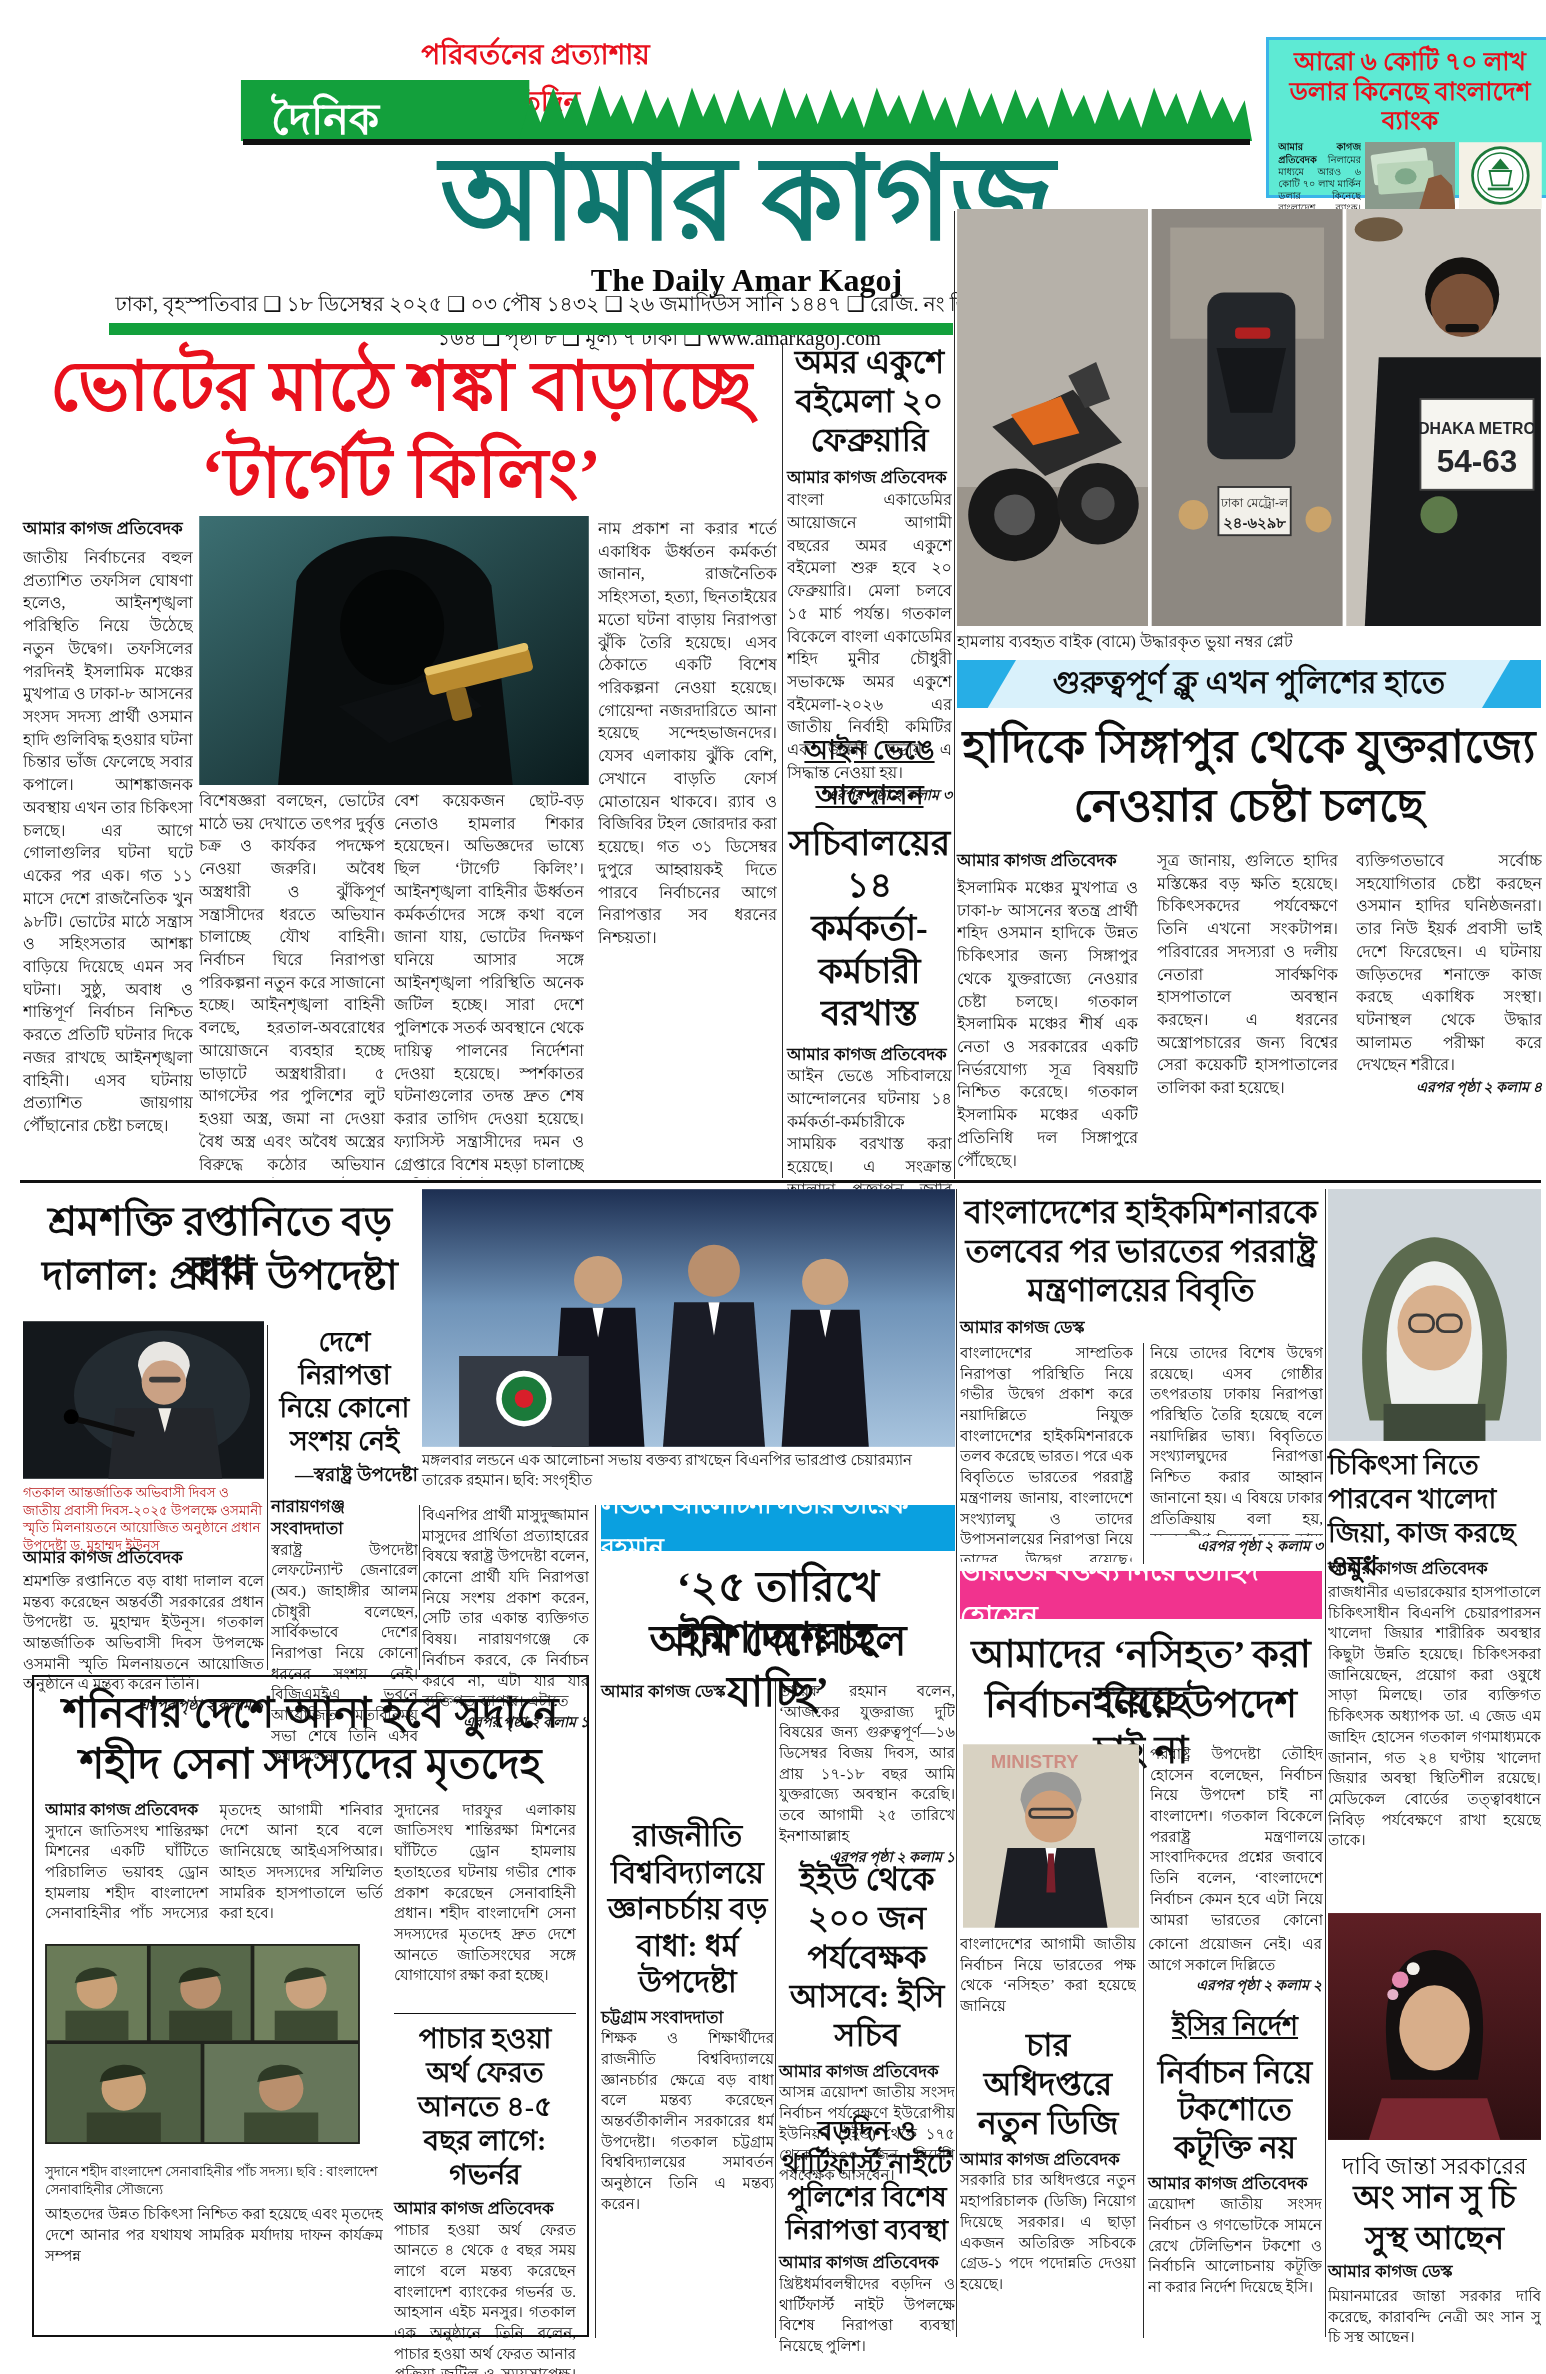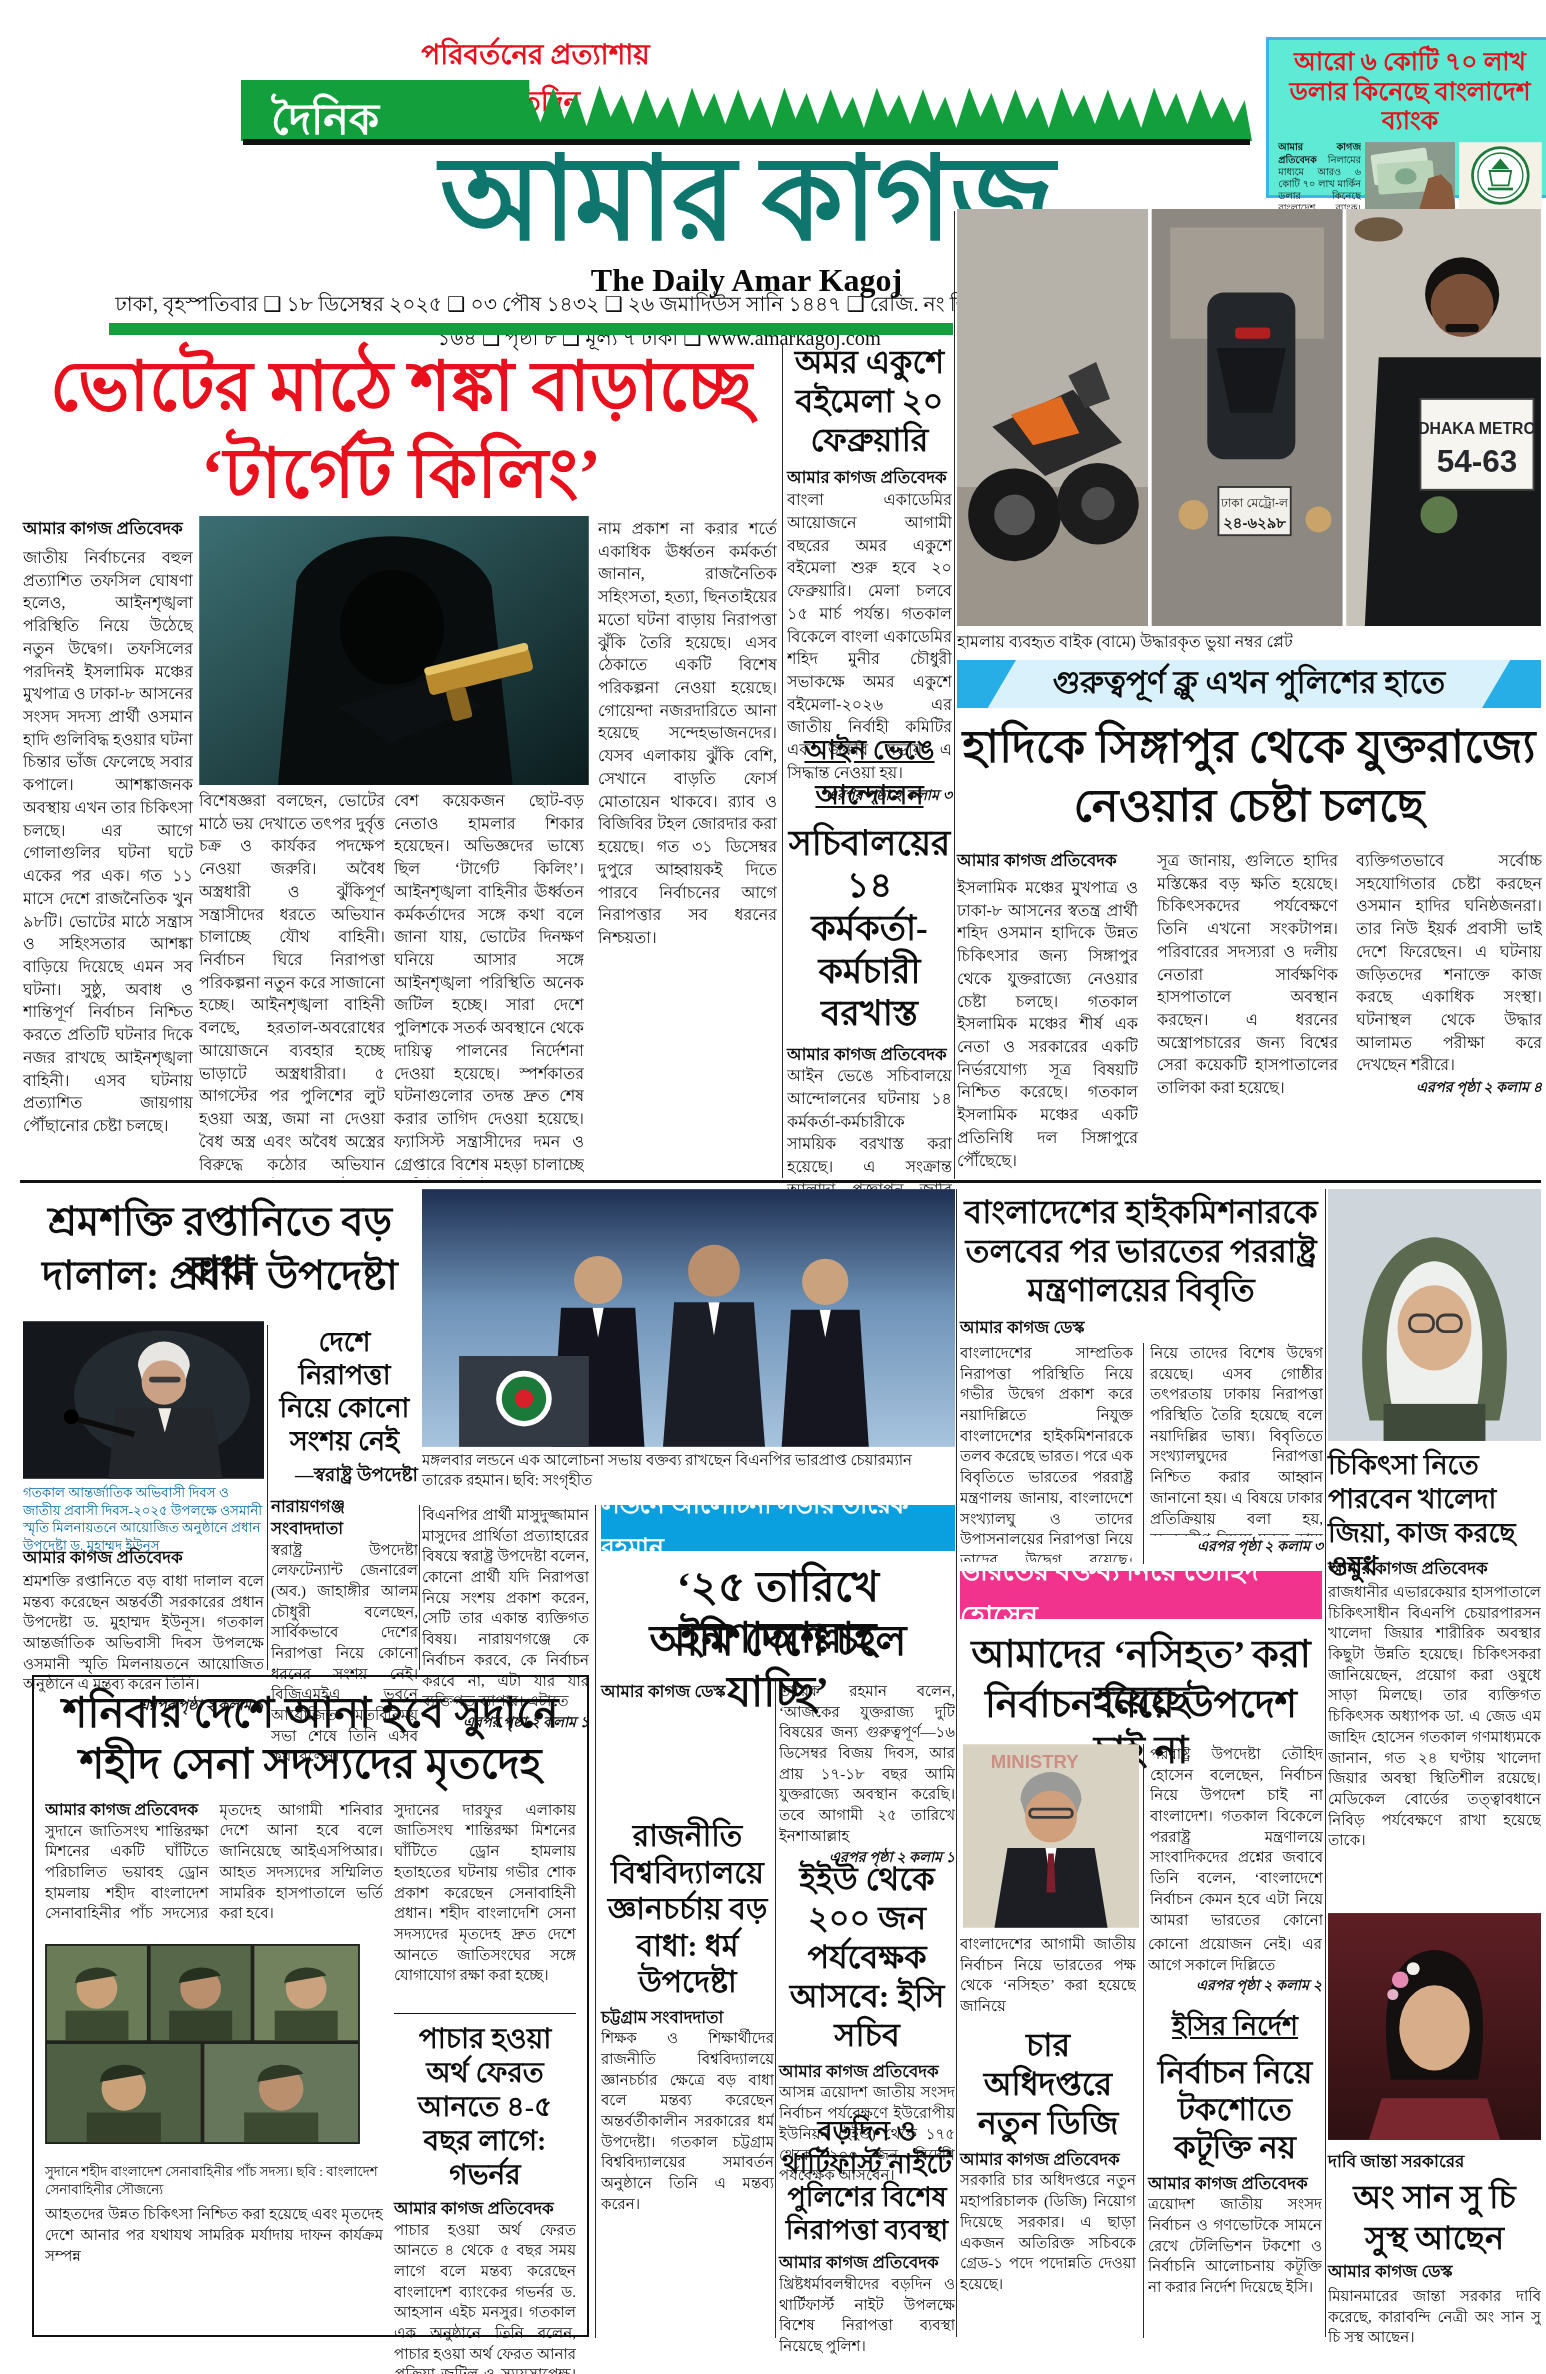--- a/index.html
+++ b/index.html
@@ -196,7 +196,7 @@
     <line x1="55" y1="105" x2="120" y2="122" stroke="#0c0c0c" stroke-width="6"></line>
     <circle cx="52" cy="103" r="8" fill="#000"></circle>
   </svg>
-  <div class="abs caption" style="left:23px;top:1484px;width:241px;font-size:13.4px;color:#0369a1;">গতকাল আন্তর্জাতিক অভিবাসী দিবস ও জাতীয় প্রবাসী দিবস-২০২৫ উপলক্ষে ওসমানী স্মৃতি মিলনায়তনে আয়োজিত অনুষ্ঠানে প্রধান উপদেষ্টা ড. মুহাম্মদ ইউনূস</div>
+  <div class="abs caption" style="left:23px;top:1484px;width:241px;font-size:13.4px;color:#b91c1c;">গতকাল আন্তর্জাতিক অভিবাসী দিবস ও জাতীয় প্রবাসী দিবস-২০২৫ উপলক্ষে ওসমানী স্মৃতি মিলনায়তনে আয়োজিত অনুষ্ঠানে প্রধান উপদেষ্টা ড. মুহাম্মদ ইউনূস</div>
   <div class="abs byline" style="left:23px;top:1547px;width:241px;">আমার কাগজ প্রতিবেদক</div>
   <div class="abs" style="left:23px;top:1571px;width:241px;">
     <div class="body16">শ্রমশক্তি রপ্তানিতে বড় বাধা দালাল বলে মন্তব্য করেছেন অন্তর্বর্তী সরকারের প্রধান উপদেষ্টা ড. মুহাম্মদ ইউনূস। গতকাল আন্তর্জাতিক অভিবাসী দিবস উপলক্ষে ওসমানী স্মৃতি মিলনায়তনে আয়োজিত অনুষ্ঠানে এ মন্তব্য করেন তিনি।</div>

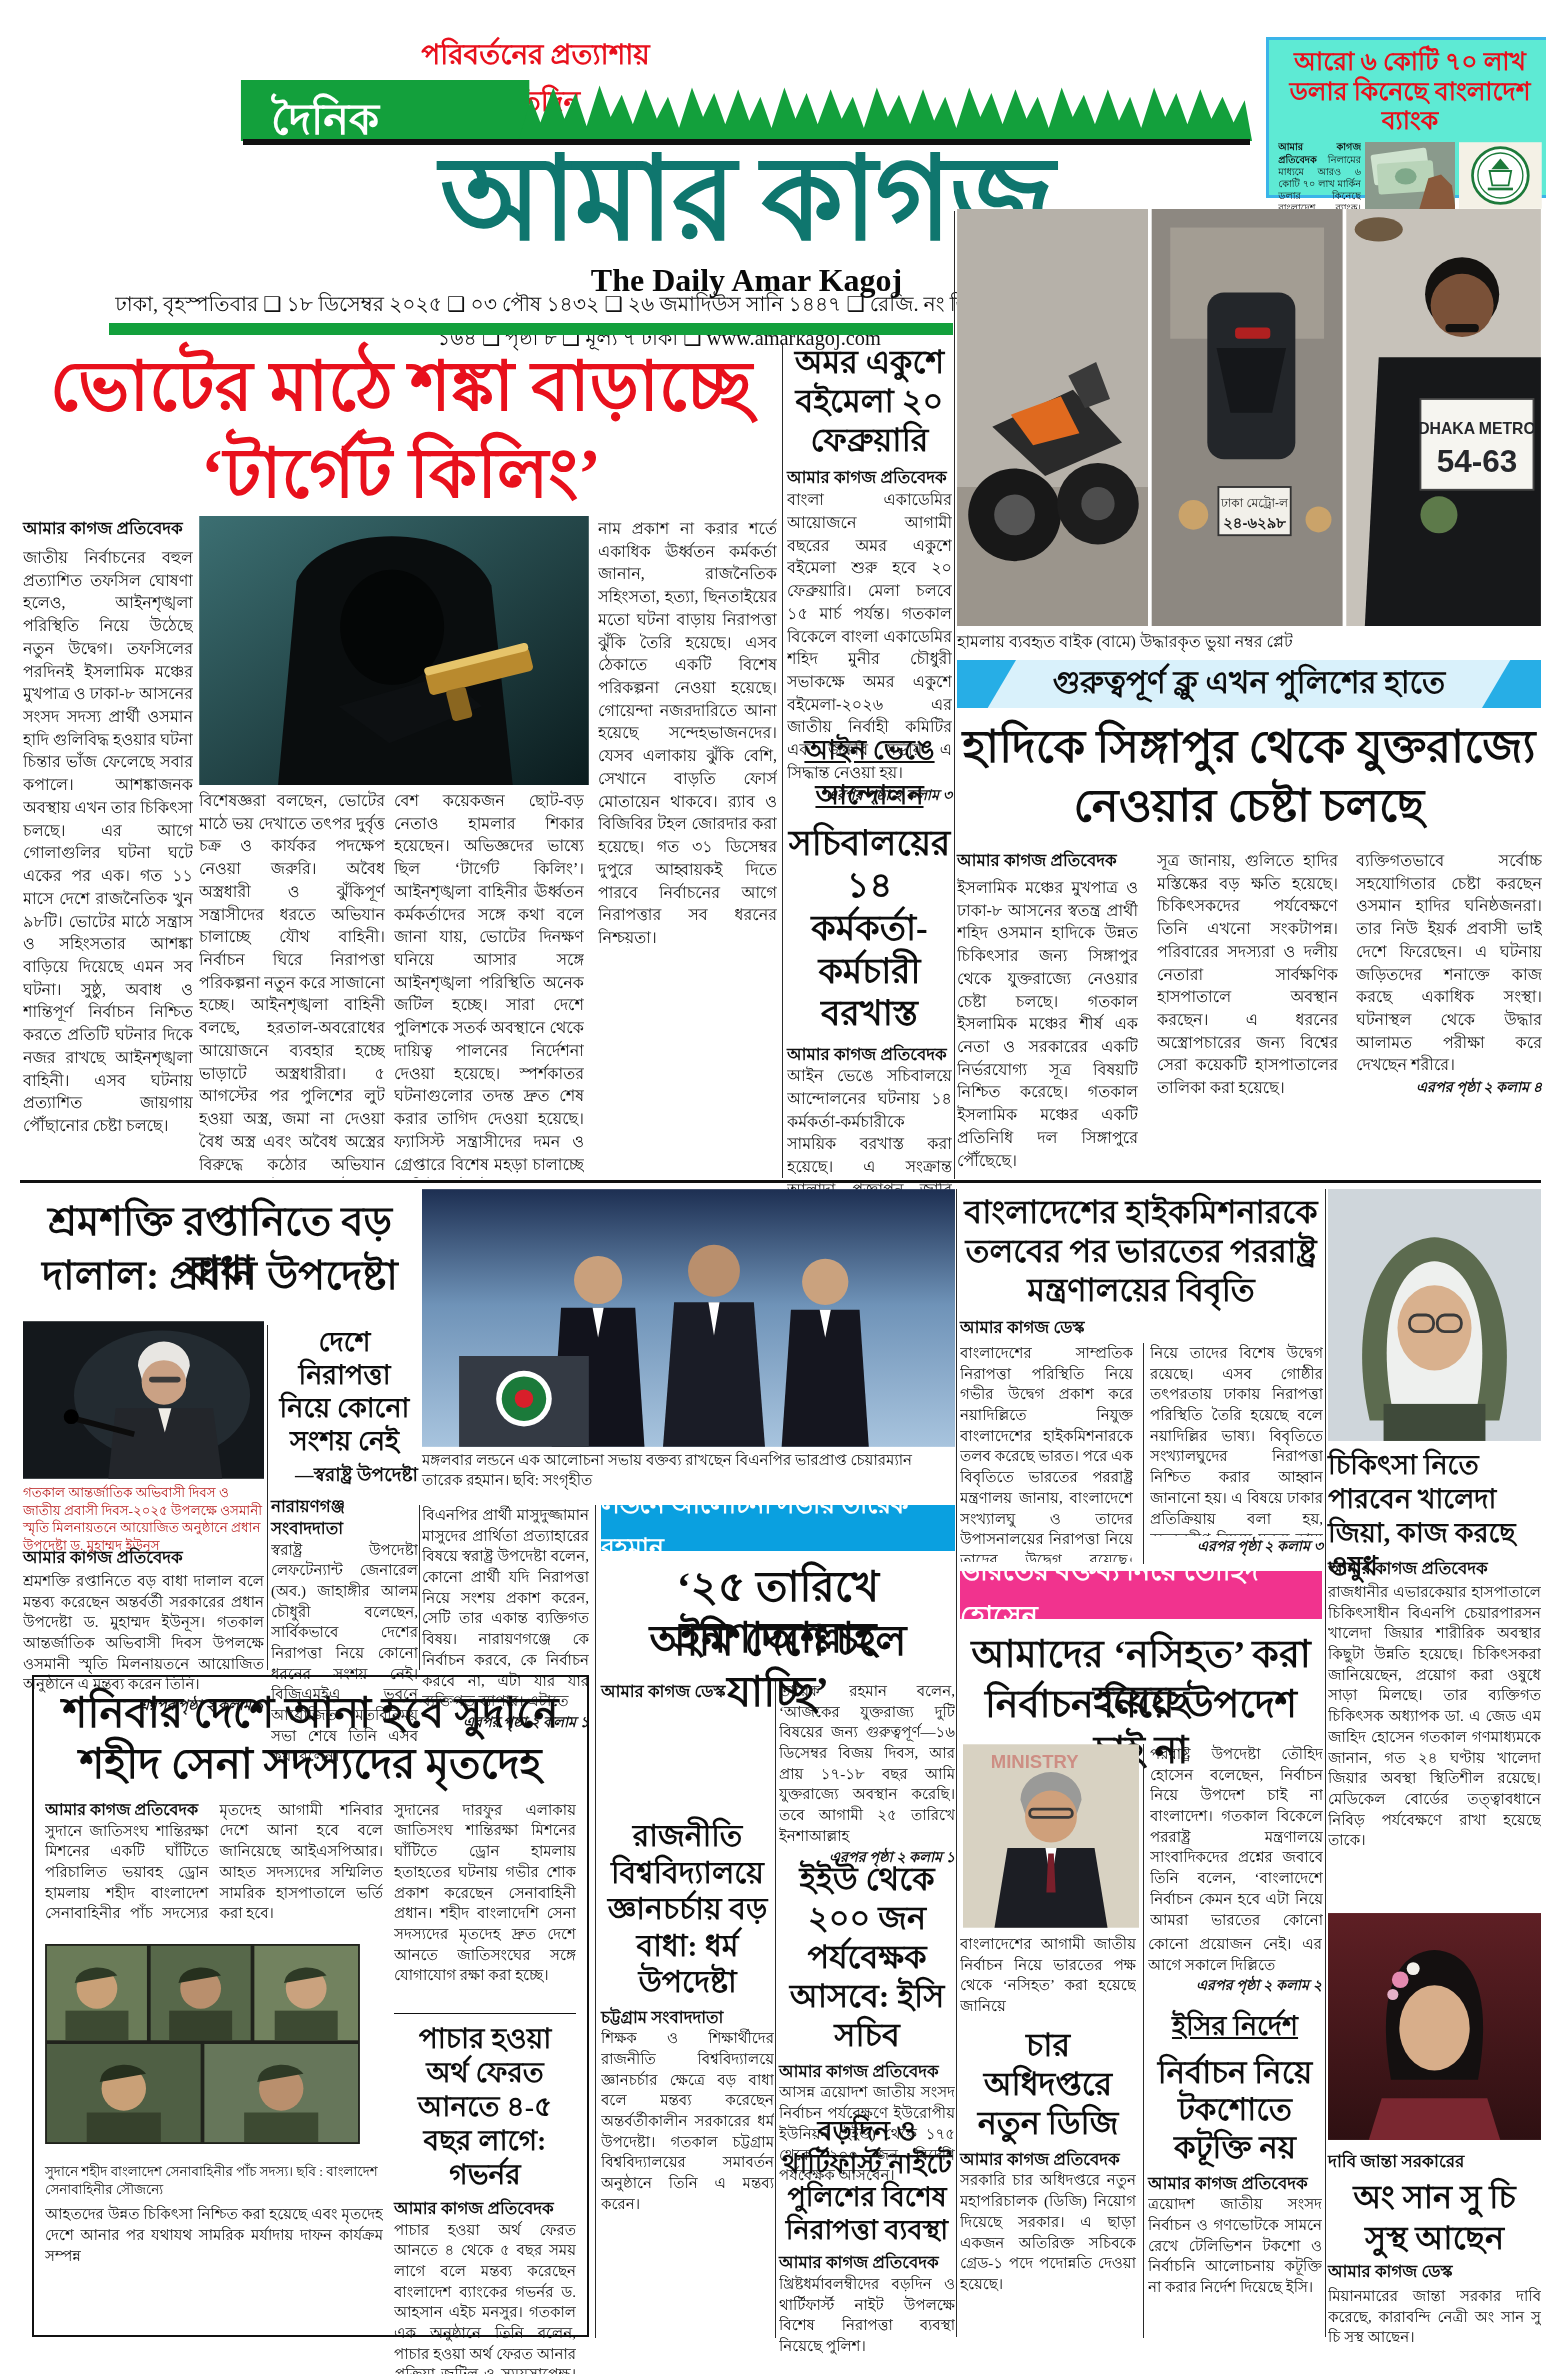--- a/index.html
+++ b/index.html
@@ -396,7 +396,7 @@
       <circle cx="70" cy="88" r="6" fill="#e4b0c8"></circle>
     <path d="M58,200 L172,200 L186,245 L44,245 Z" fill="#7a2730"></path>
   </svg>
-  <div class="abs" style="left:1328px;top:2148px;width:213px;font-weight:bold;font-size:17px;text-align:left;">দাবি জান্তা সরকারের</div>
+  <div class="abs" style="left:1328px;top:2148px;width:213px;font-weight:normal;font-size:23px;text-align:center;">দাবি জান্তা সরকারের</div>
   <div class="abs hl" style="left:1328px;top:2178px;width:213px;font-size:32px;">অং সান সু চি</div>
   <div class="abs hl" style="left:1328px;top:2219px;width:213px;font-size:32px;">সুস্থ আছেন</div>
   <div class="abs byline" style="left:1328px;top:2261px;width:213px;">আমার কাগজ ডেস্ক</div>

